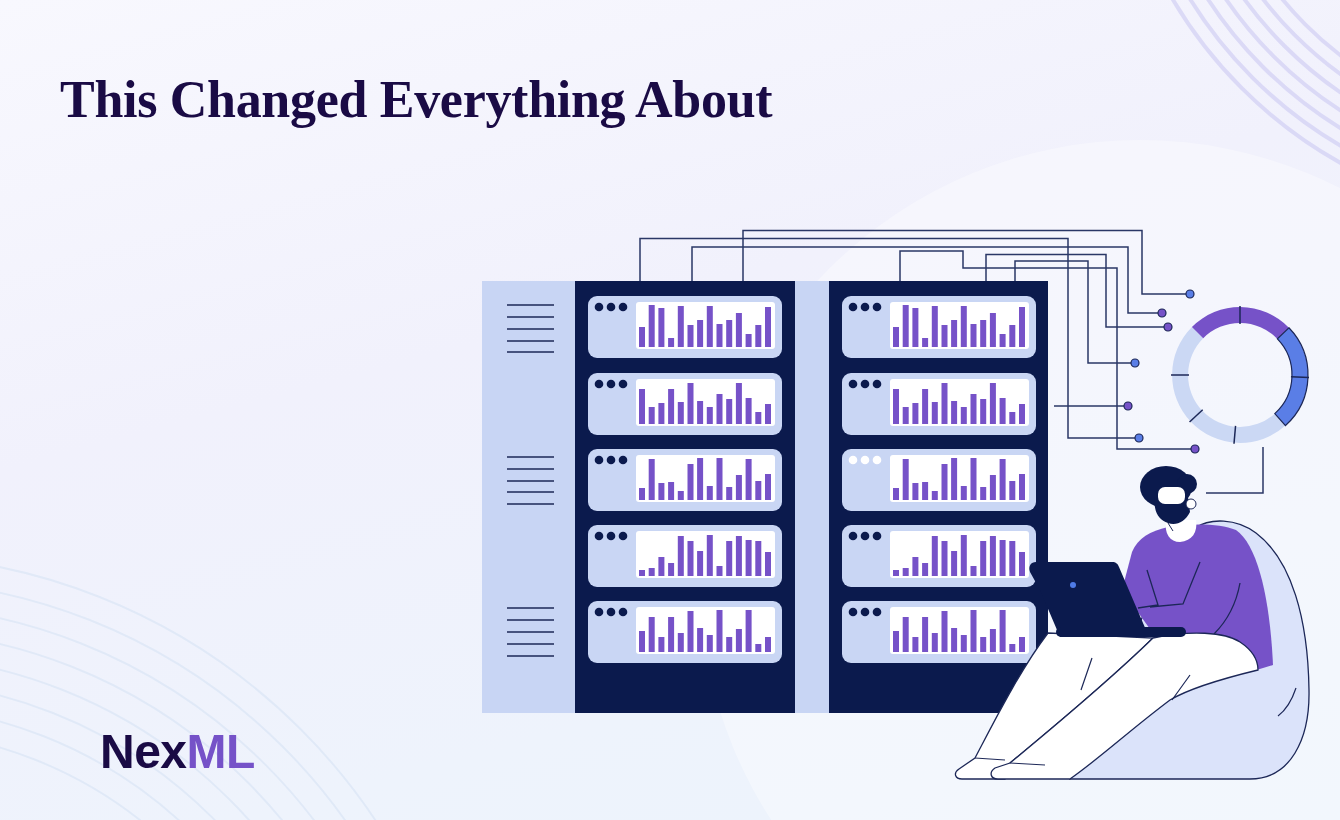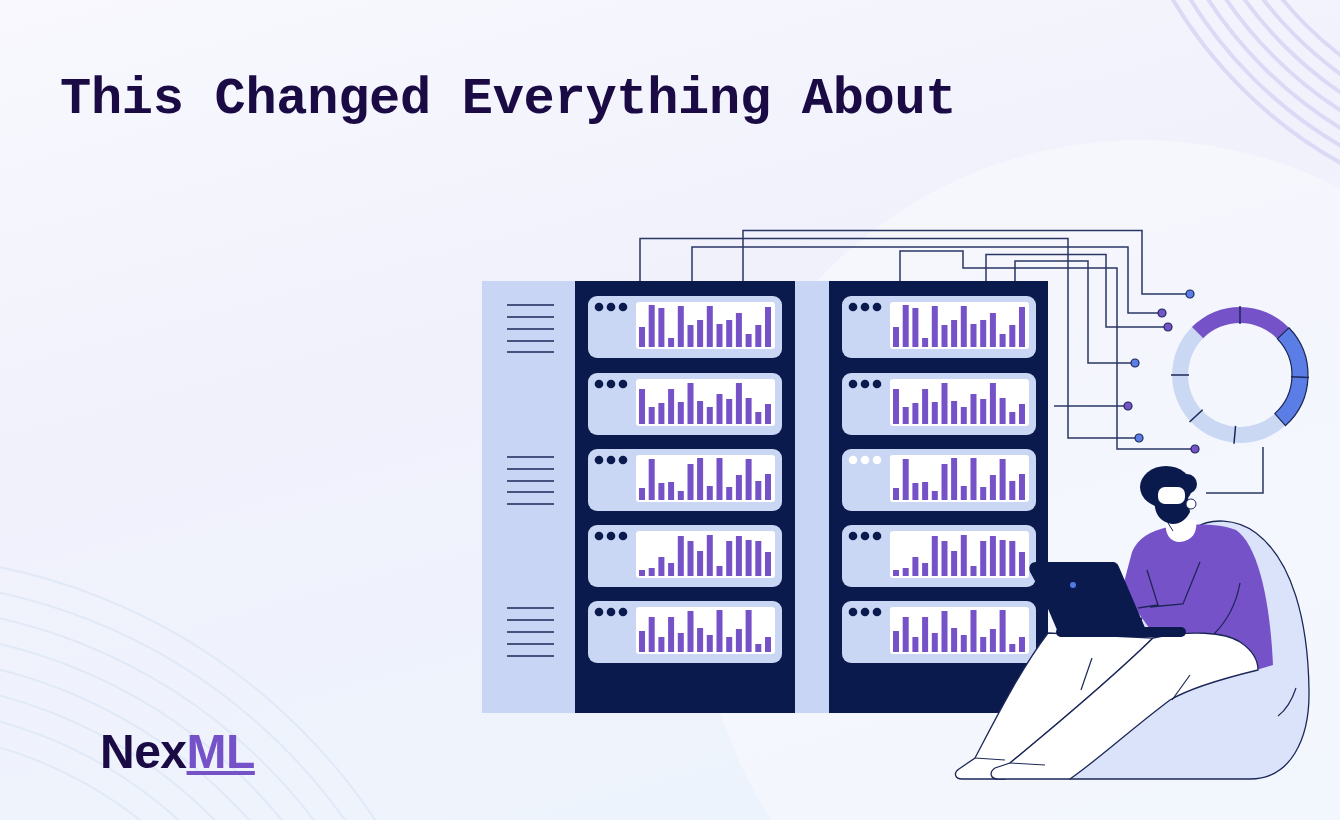--- a/index.html
+++ b/index.html
@@ -12,7 +12,7 @@
   .bg-svg, .art-svg { position: absolute; left: 0; top: 0; width: 1340px; height: 820px; }
   .headline-line {
     position: absolute; left: 60px; margin: 0;
-    font-family: Liberation Mono, monospace; font-weight: 700;
+    font-family: Liberation Serif, serif; font-weight: 700;
     font-size: 52px; line-height: 52px; white-space: nowrap; letter-spacing: -0.3px;
   }
   .line1 { top: 74px; color: #1a0b45; }

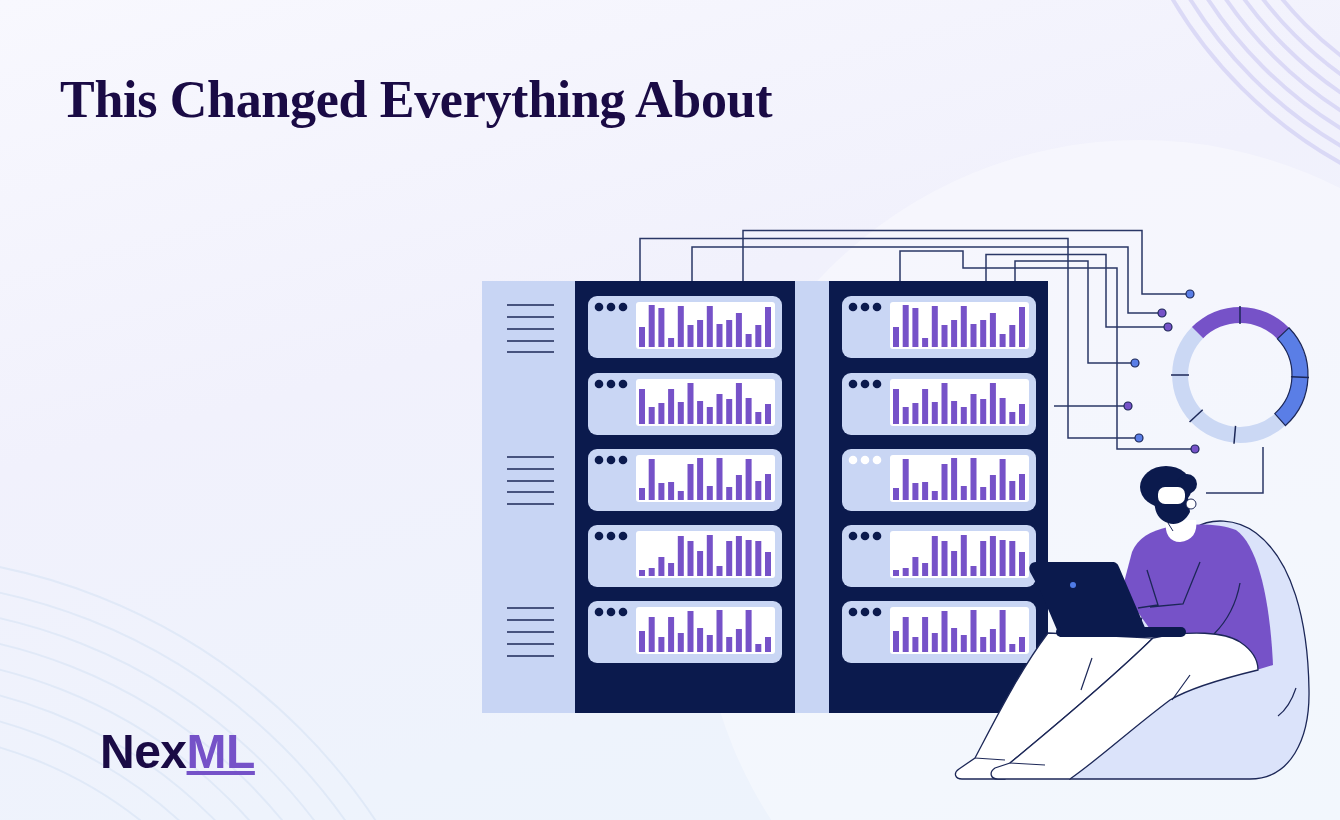--- a/index.html
+++ b/index.html
@@ -23,7 +23,7 @@
     font-size: 48px; line-height: 48px; white-space: nowrap; letter-spacing: -0.5px;
   }
   .logo .p1 { color: #1a0b45; margin-left: 40px; }
-  .logo .p2 { color: #7552c8; text-decoration: underline; }
+  .logo .p2 { color: #7552c8; }
 </style>
 </head>
 <body>

